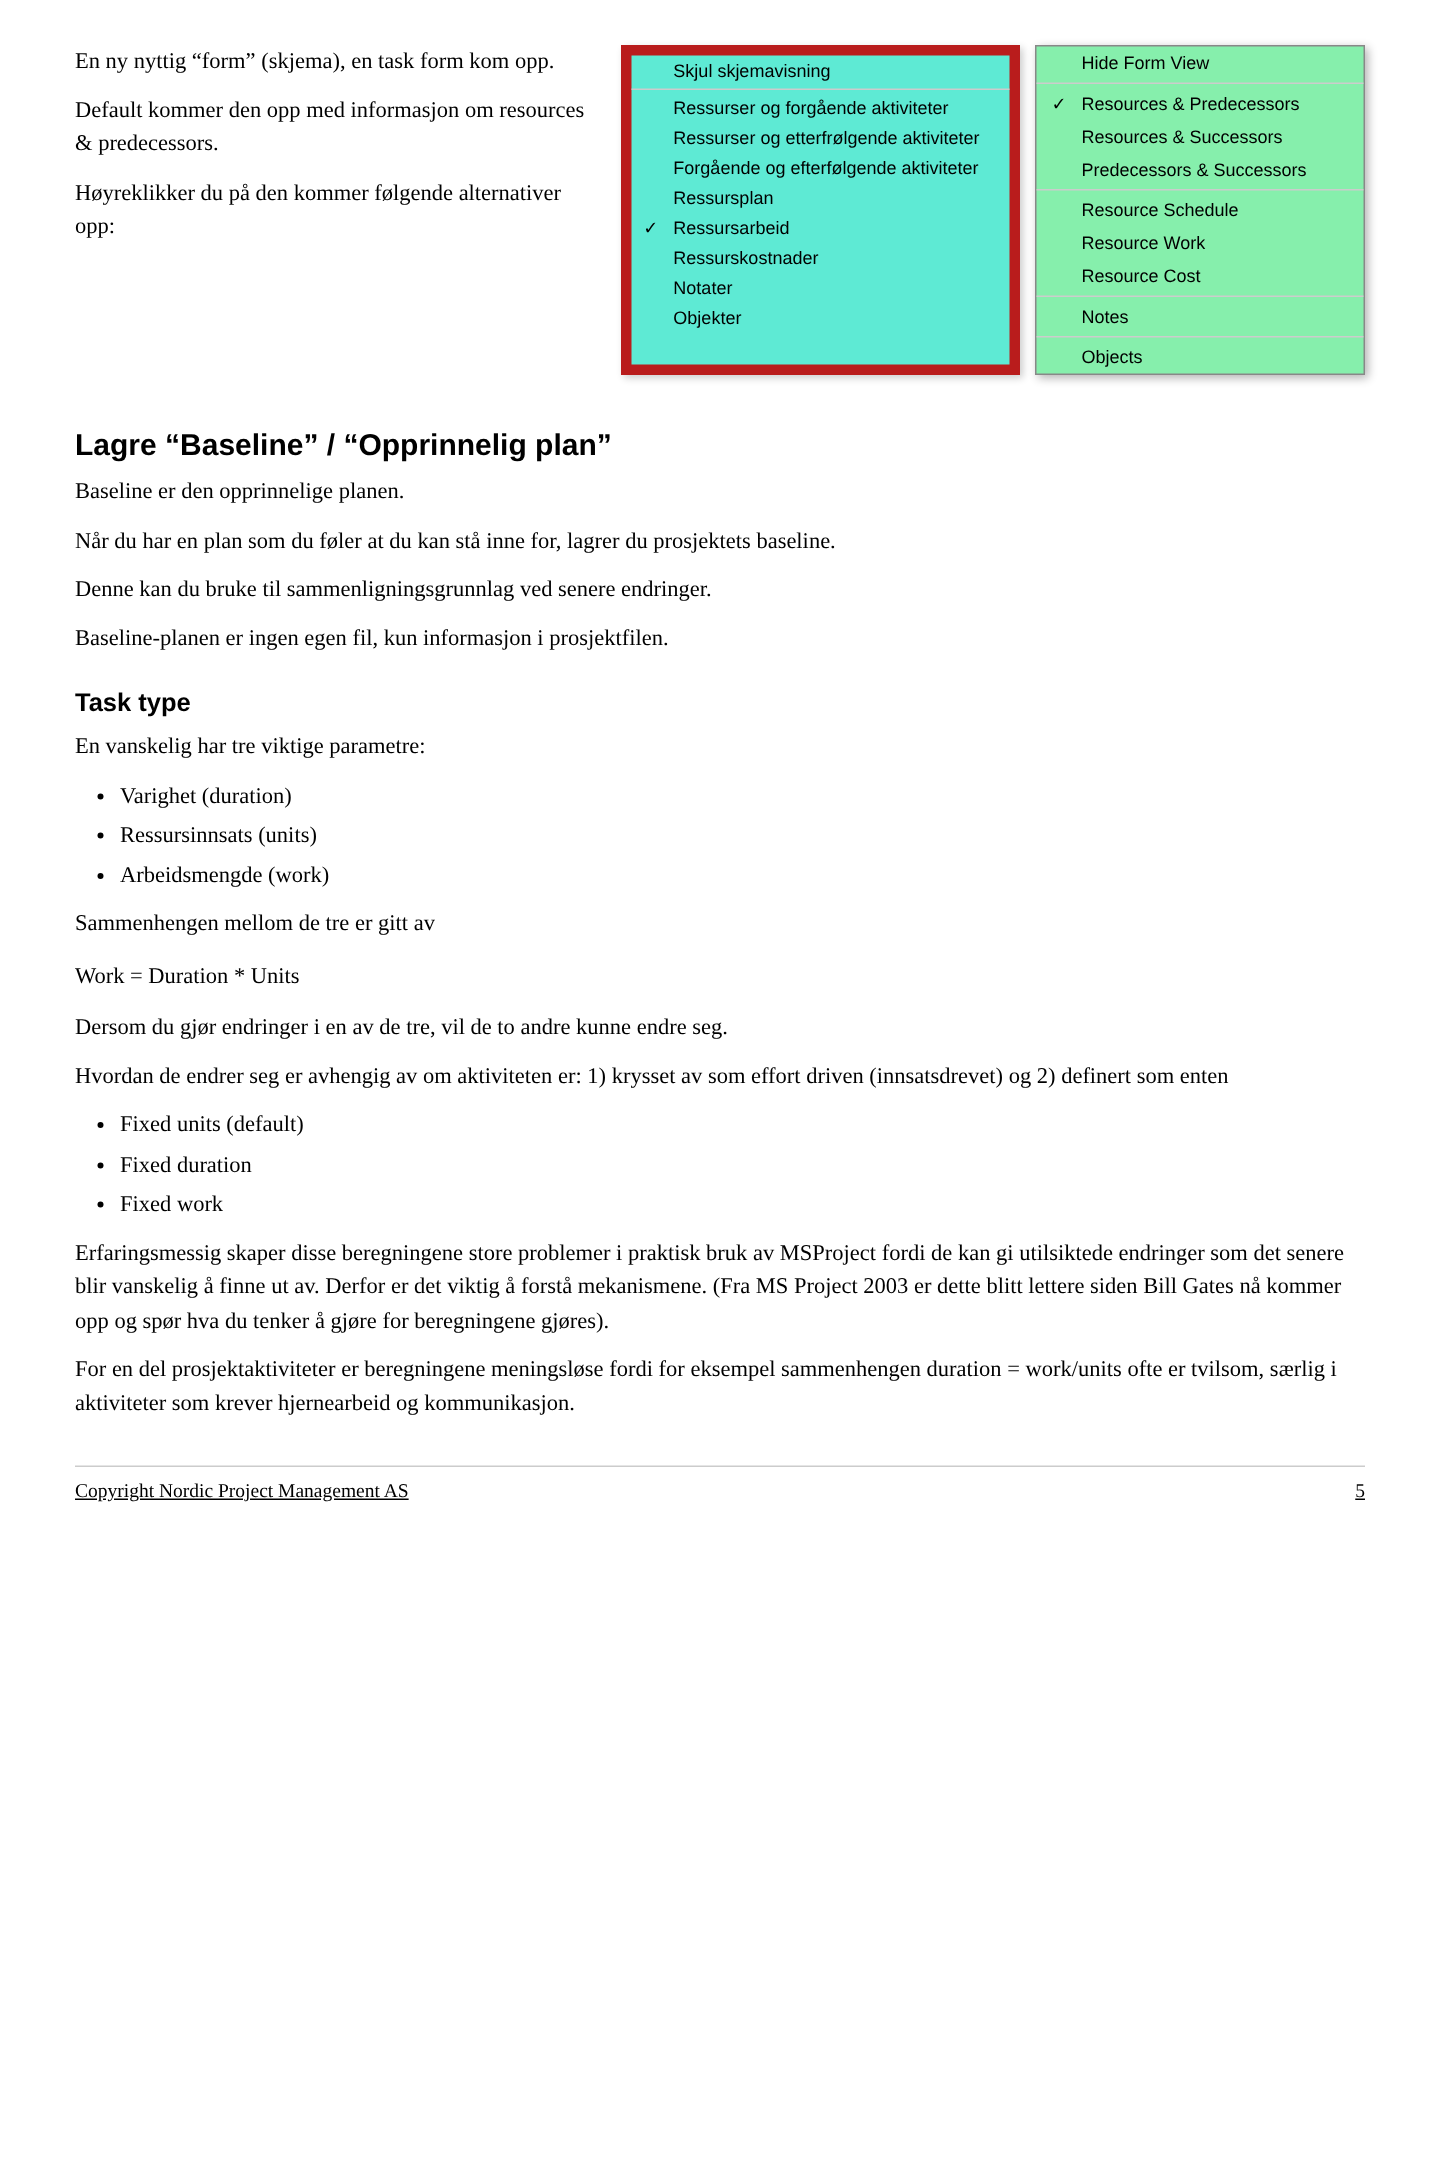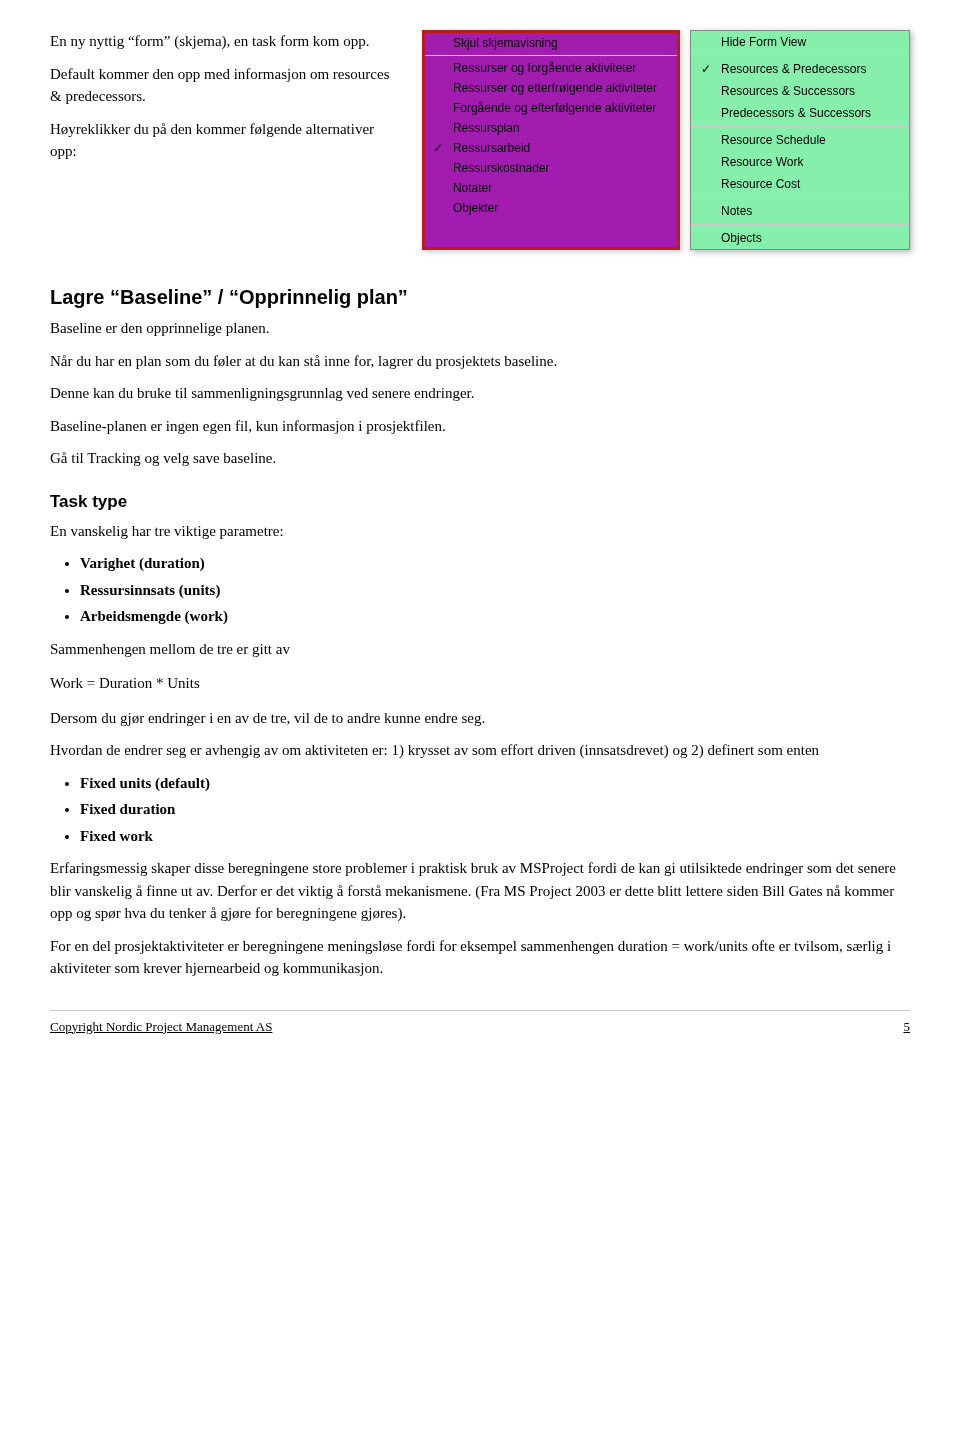--- a/index.html
+++ b/index.html
@@ -36,8 +36,8 @@
     }
     
     .context-menu {
-      border: 3px solid #b91c1c;
-      background: #a21caf;
+      border: 7px solid #b91c1c;
+      background: #5eead4;
       min-width: 200px;
       font-family: Arial, sans-serif;
       font-size: 12px;

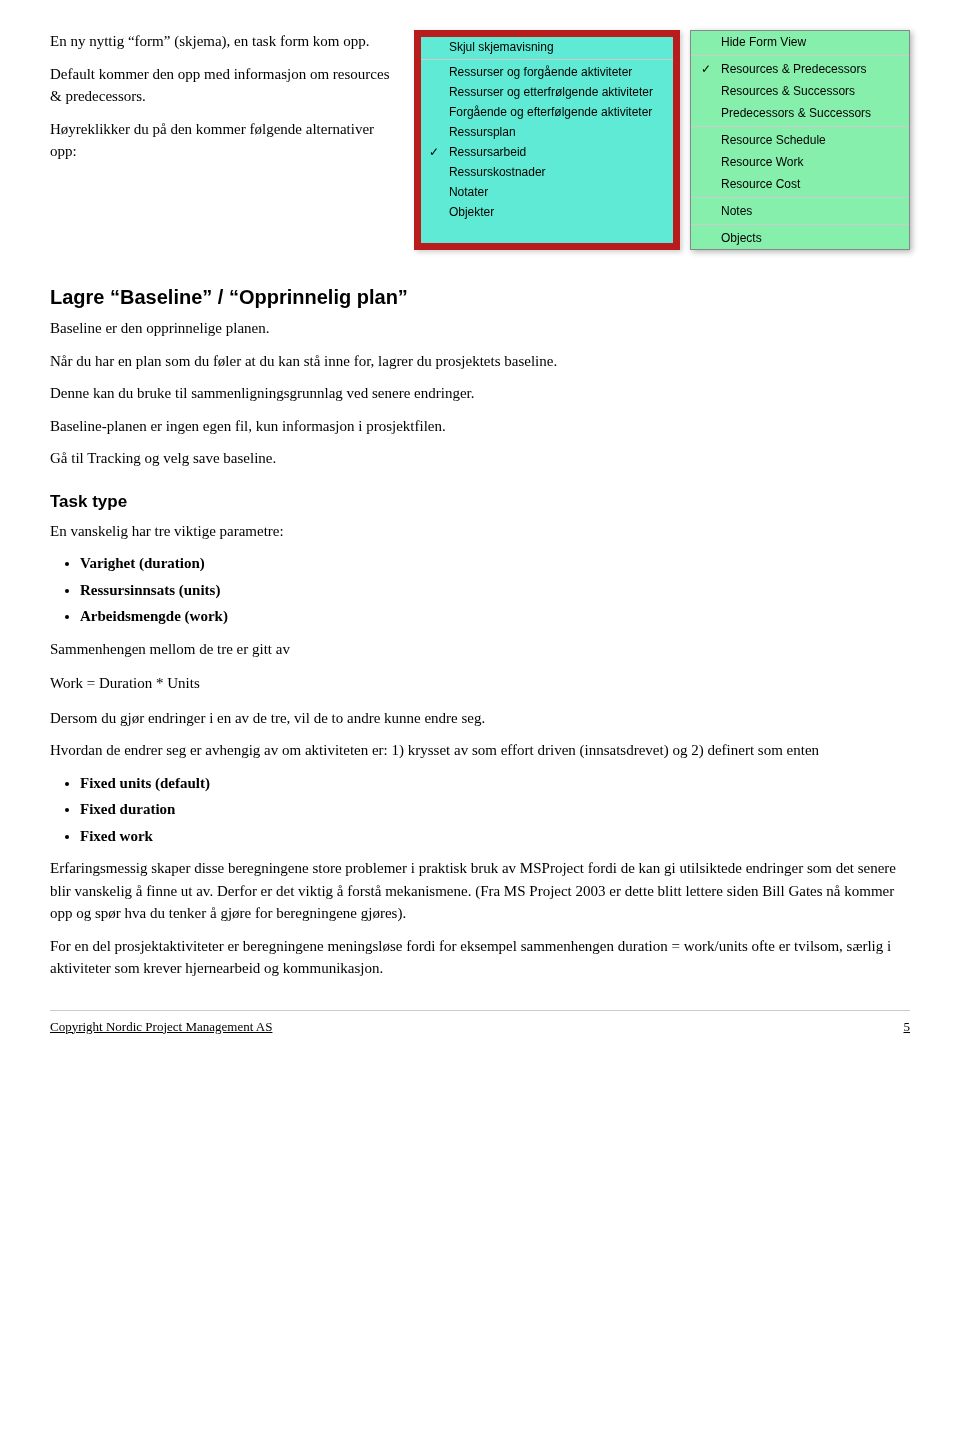--- a/index.html
+++ b/index.html
@@ -171,7 +171,6 @@
   <p>Når du har en plan som du føler at du kan stå inne for, lagrer du prosjektets baseline.</p>
   <p>Denne kan du bruke til sammenligningsgrunnlag ved senere endringer.</p>
   <p>Baseline-planen er ingen egen fil, kun informasjon i prosjektfilen.</p>
-  <p>Gå til Tracking og velg save baseline.</p>
 
   <h3>Task type</h3>
   <p>En vanskelig har tre viktige parametre:</p>

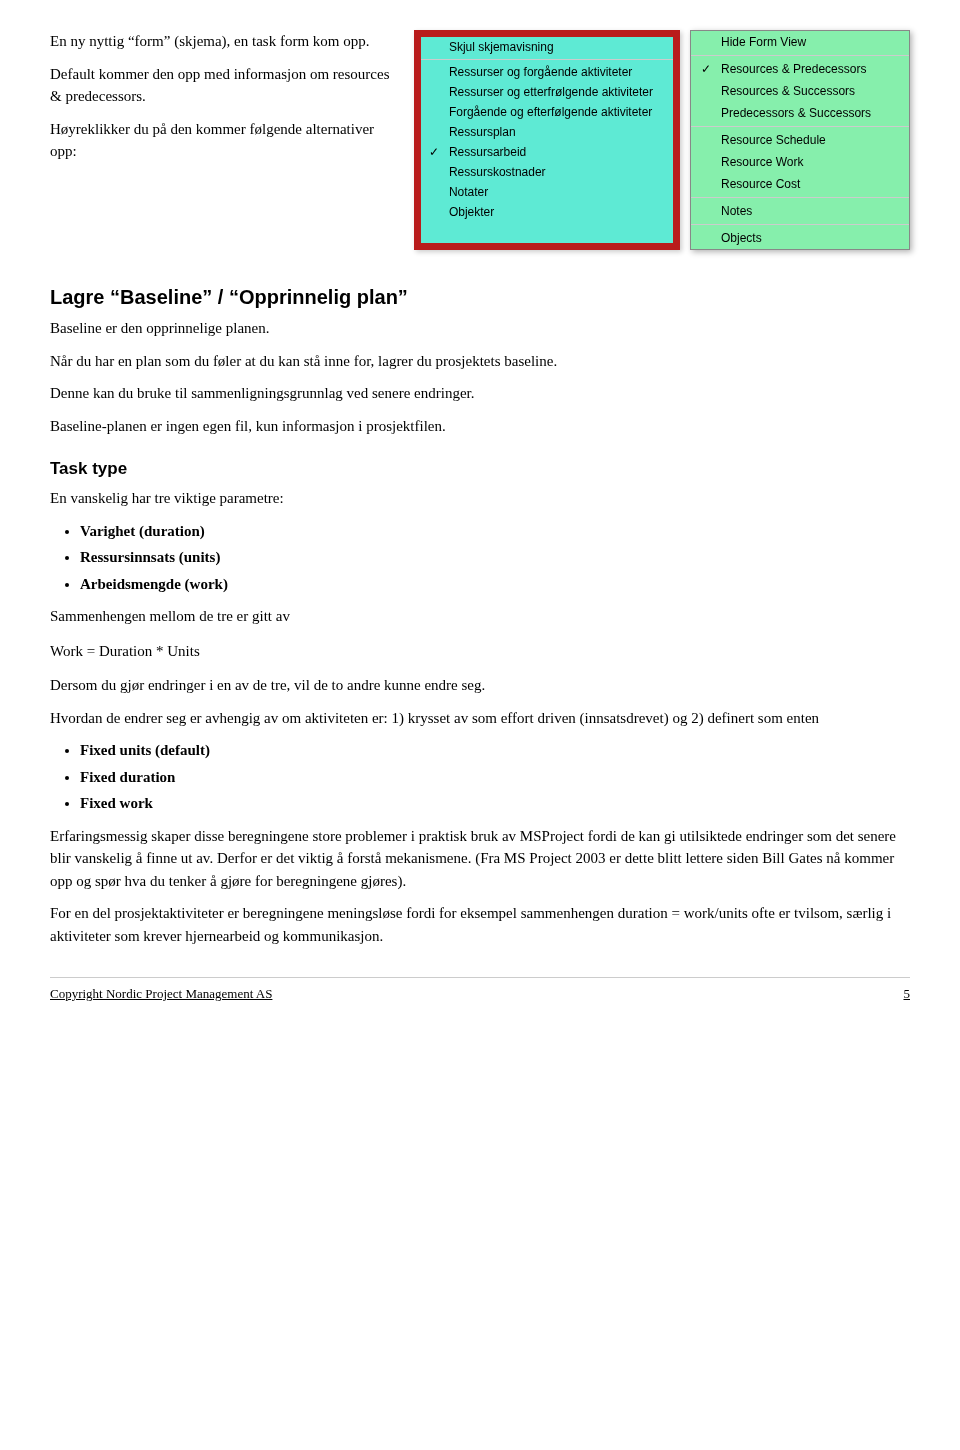--- a/index.html
+++ b/index.html
@@ -106,7 +106,6 @@
     ul li {
       margin-bottom: 4px;
       line-height: 1.5;
-      font-weight: bold;
     }
     .formula {
       margin: 12px 0;

